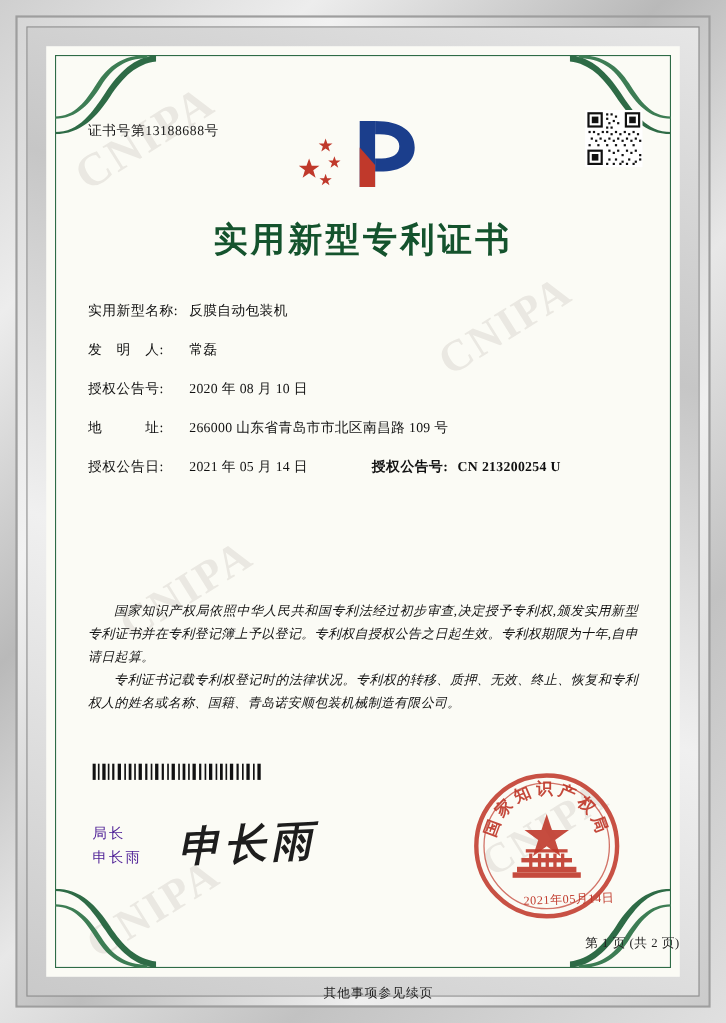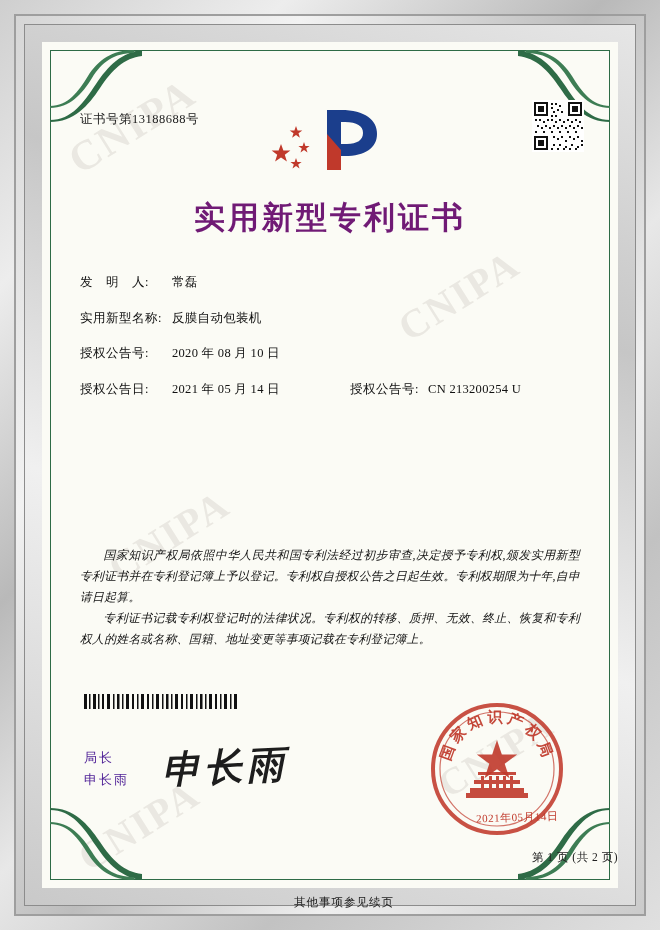--- a/index.html
+++ b/index.html
@@ -117,7 +117,7 @@
     font-size: 31px;
     font-weight: bold;
     letter-spacing: 3px;
-    color: #701a75;
+    color: #14532d;
     font-family: "DejaVu Serif", serif;
   }
 

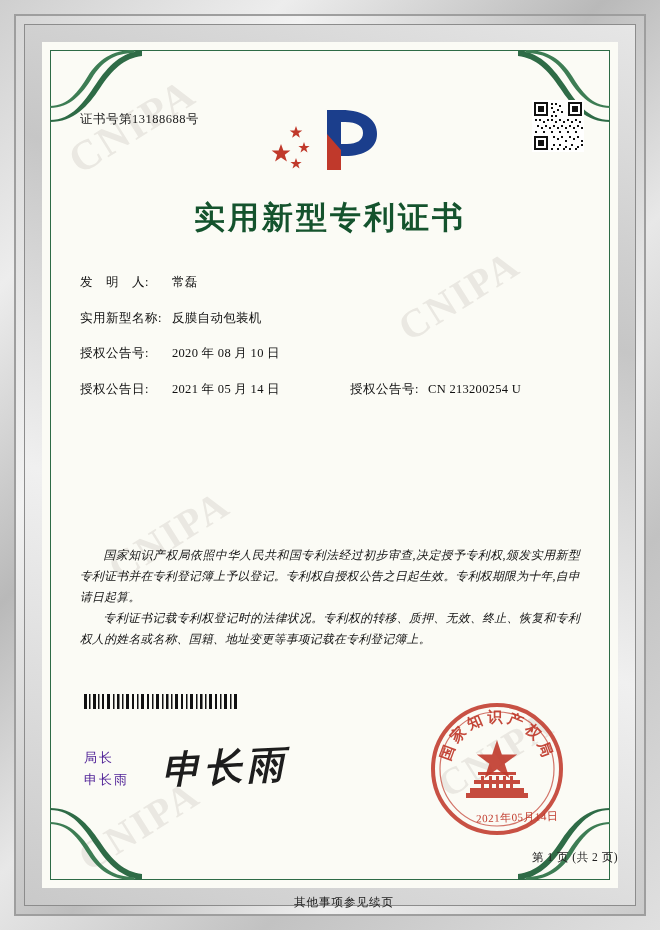--- a/index.html
+++ b/index.html
@@ -365,10 +365,10 @@
 
       <div class="fields">
         <div class="field-row">
-          <span class="f-label">发　明　人:</span><span class="f-value">常磊</span>
+          <span class="f-label">实用新型名称:</span><span class="f-value">反膜自动包装机</span>
         </div>
         <div class="field-row">
-          <span class="f-label">实用新型名称:</span><span class="f-value">反膜自动包装机</span>
+          <span class="f-label">发　明　人:</span><span class="f-value">常磊</span>
         </div>
         <div class="field-row">
           <span class="f-label">授权公告号:</span><span class="f-value">2020 年 08 月 10 日</span>

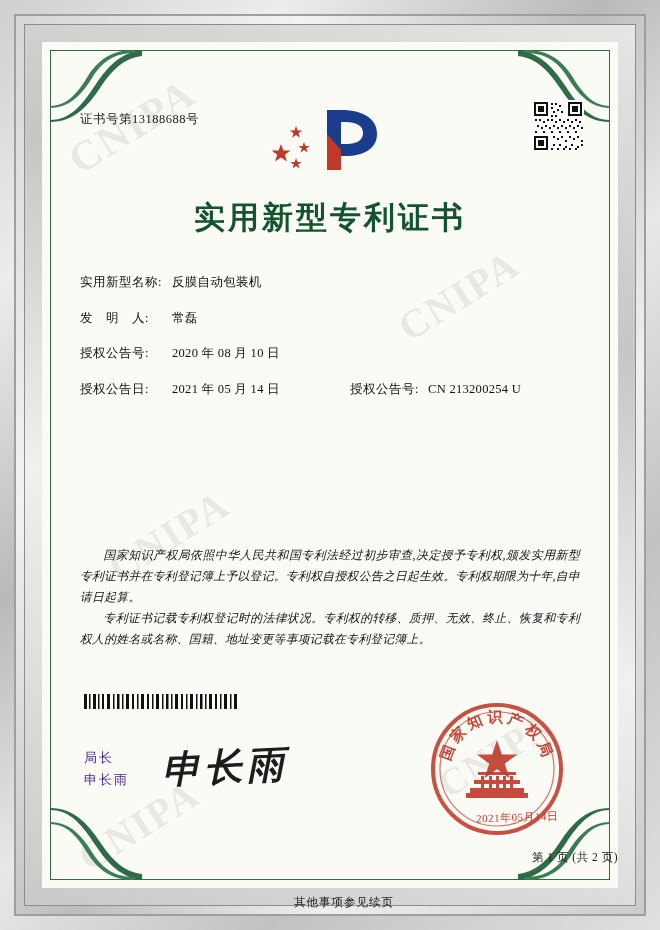--- a/index.html
+++ b/index.html
@@ -374,6 +374,9 @@
           <span class="f-label">授权公告号:</span><span class="f-value">2020 年 08 月 10 日</span>
         </div>
         <div class="field-row">
+          <span class="f-label">地　　　址:</span><span class="f-value">266000  山东省青岛市市北区南昌路 109 号</span>
+        </div>
+        <div class="field-row">
           <span class="f-label">授权公告日:</span><span class="f-value">2021 年 05 月 14 日</span>
           <span class="inline-2nd">
             <span class="f-label">授权公告号:</span><span class="f-value">CN 213200254 U</span>

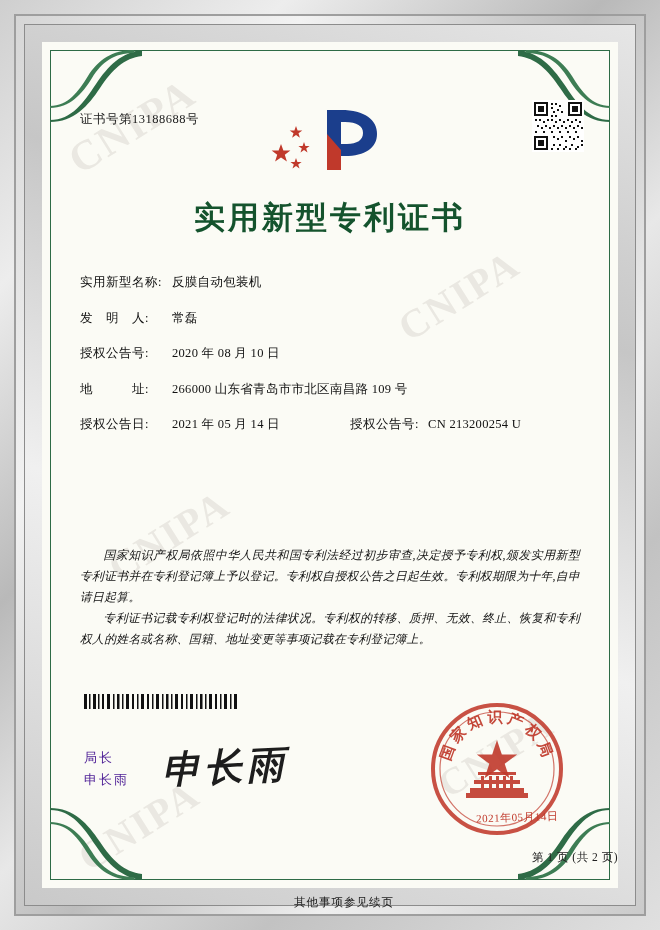--- a/index.html
+++ b/index.html
@@ -142,8 +142,9 @@
   .f-value { letter-spacing: 0.3px; }
   .inline-2nd {
     position: absolute;
-    left: 270px;
+    left: 258px;
     top: 0;
+    font-weight: bold;
   }
   .inline-2nd .f-label { width: 78px; }
 

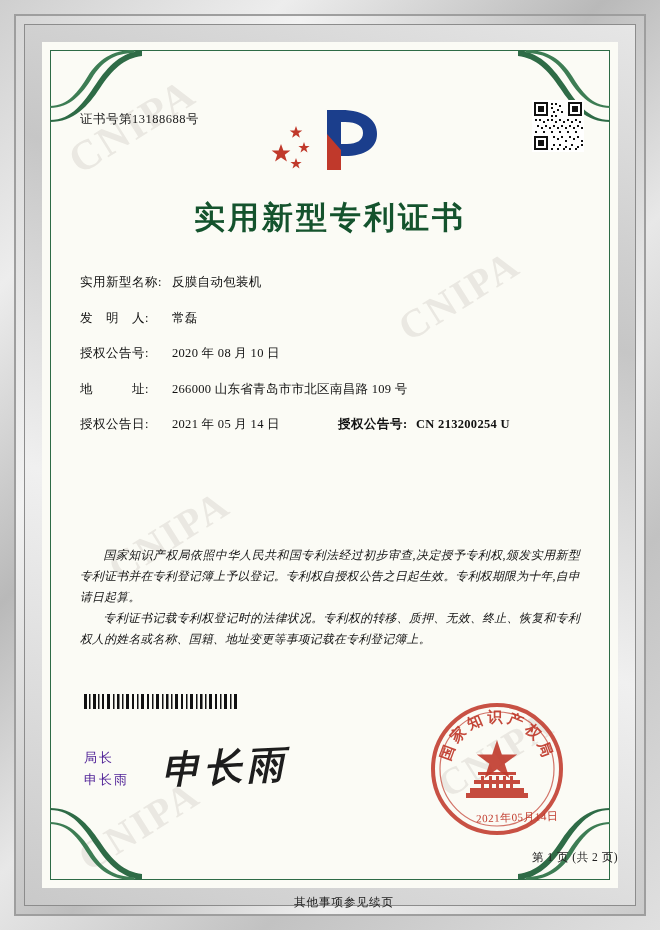--- a/index.html
+++ b/index.html
@@ -387,7 +387,7 @@
 
       <div class="body-text">
         <p>国家知识产权局依照中华人民共和国专利法经过初步审查,决定授予专利权,颁发实用新型专利证书并在专利登记簿上予以登记。专利权自授权公告之日起生效。专利权期限为十年,自申请日起算。</p>
-        <p>专利证书记载专利权登记时的法律状况。专利权的转移、质押、无效、终止、恢复和专利权人的姓名或名称、国籍、地址变更等事项记载在专利登记簿上。</p>
+        <p>专利证书记载专利权登记时的法律状况。专利权的转移、质押、无效、终止、恢复和专利权人的姓名或名称、国籍、青岛诺安顺包装机械制造有限公司。</p>
       </div>
 
       <div class="barcode">

